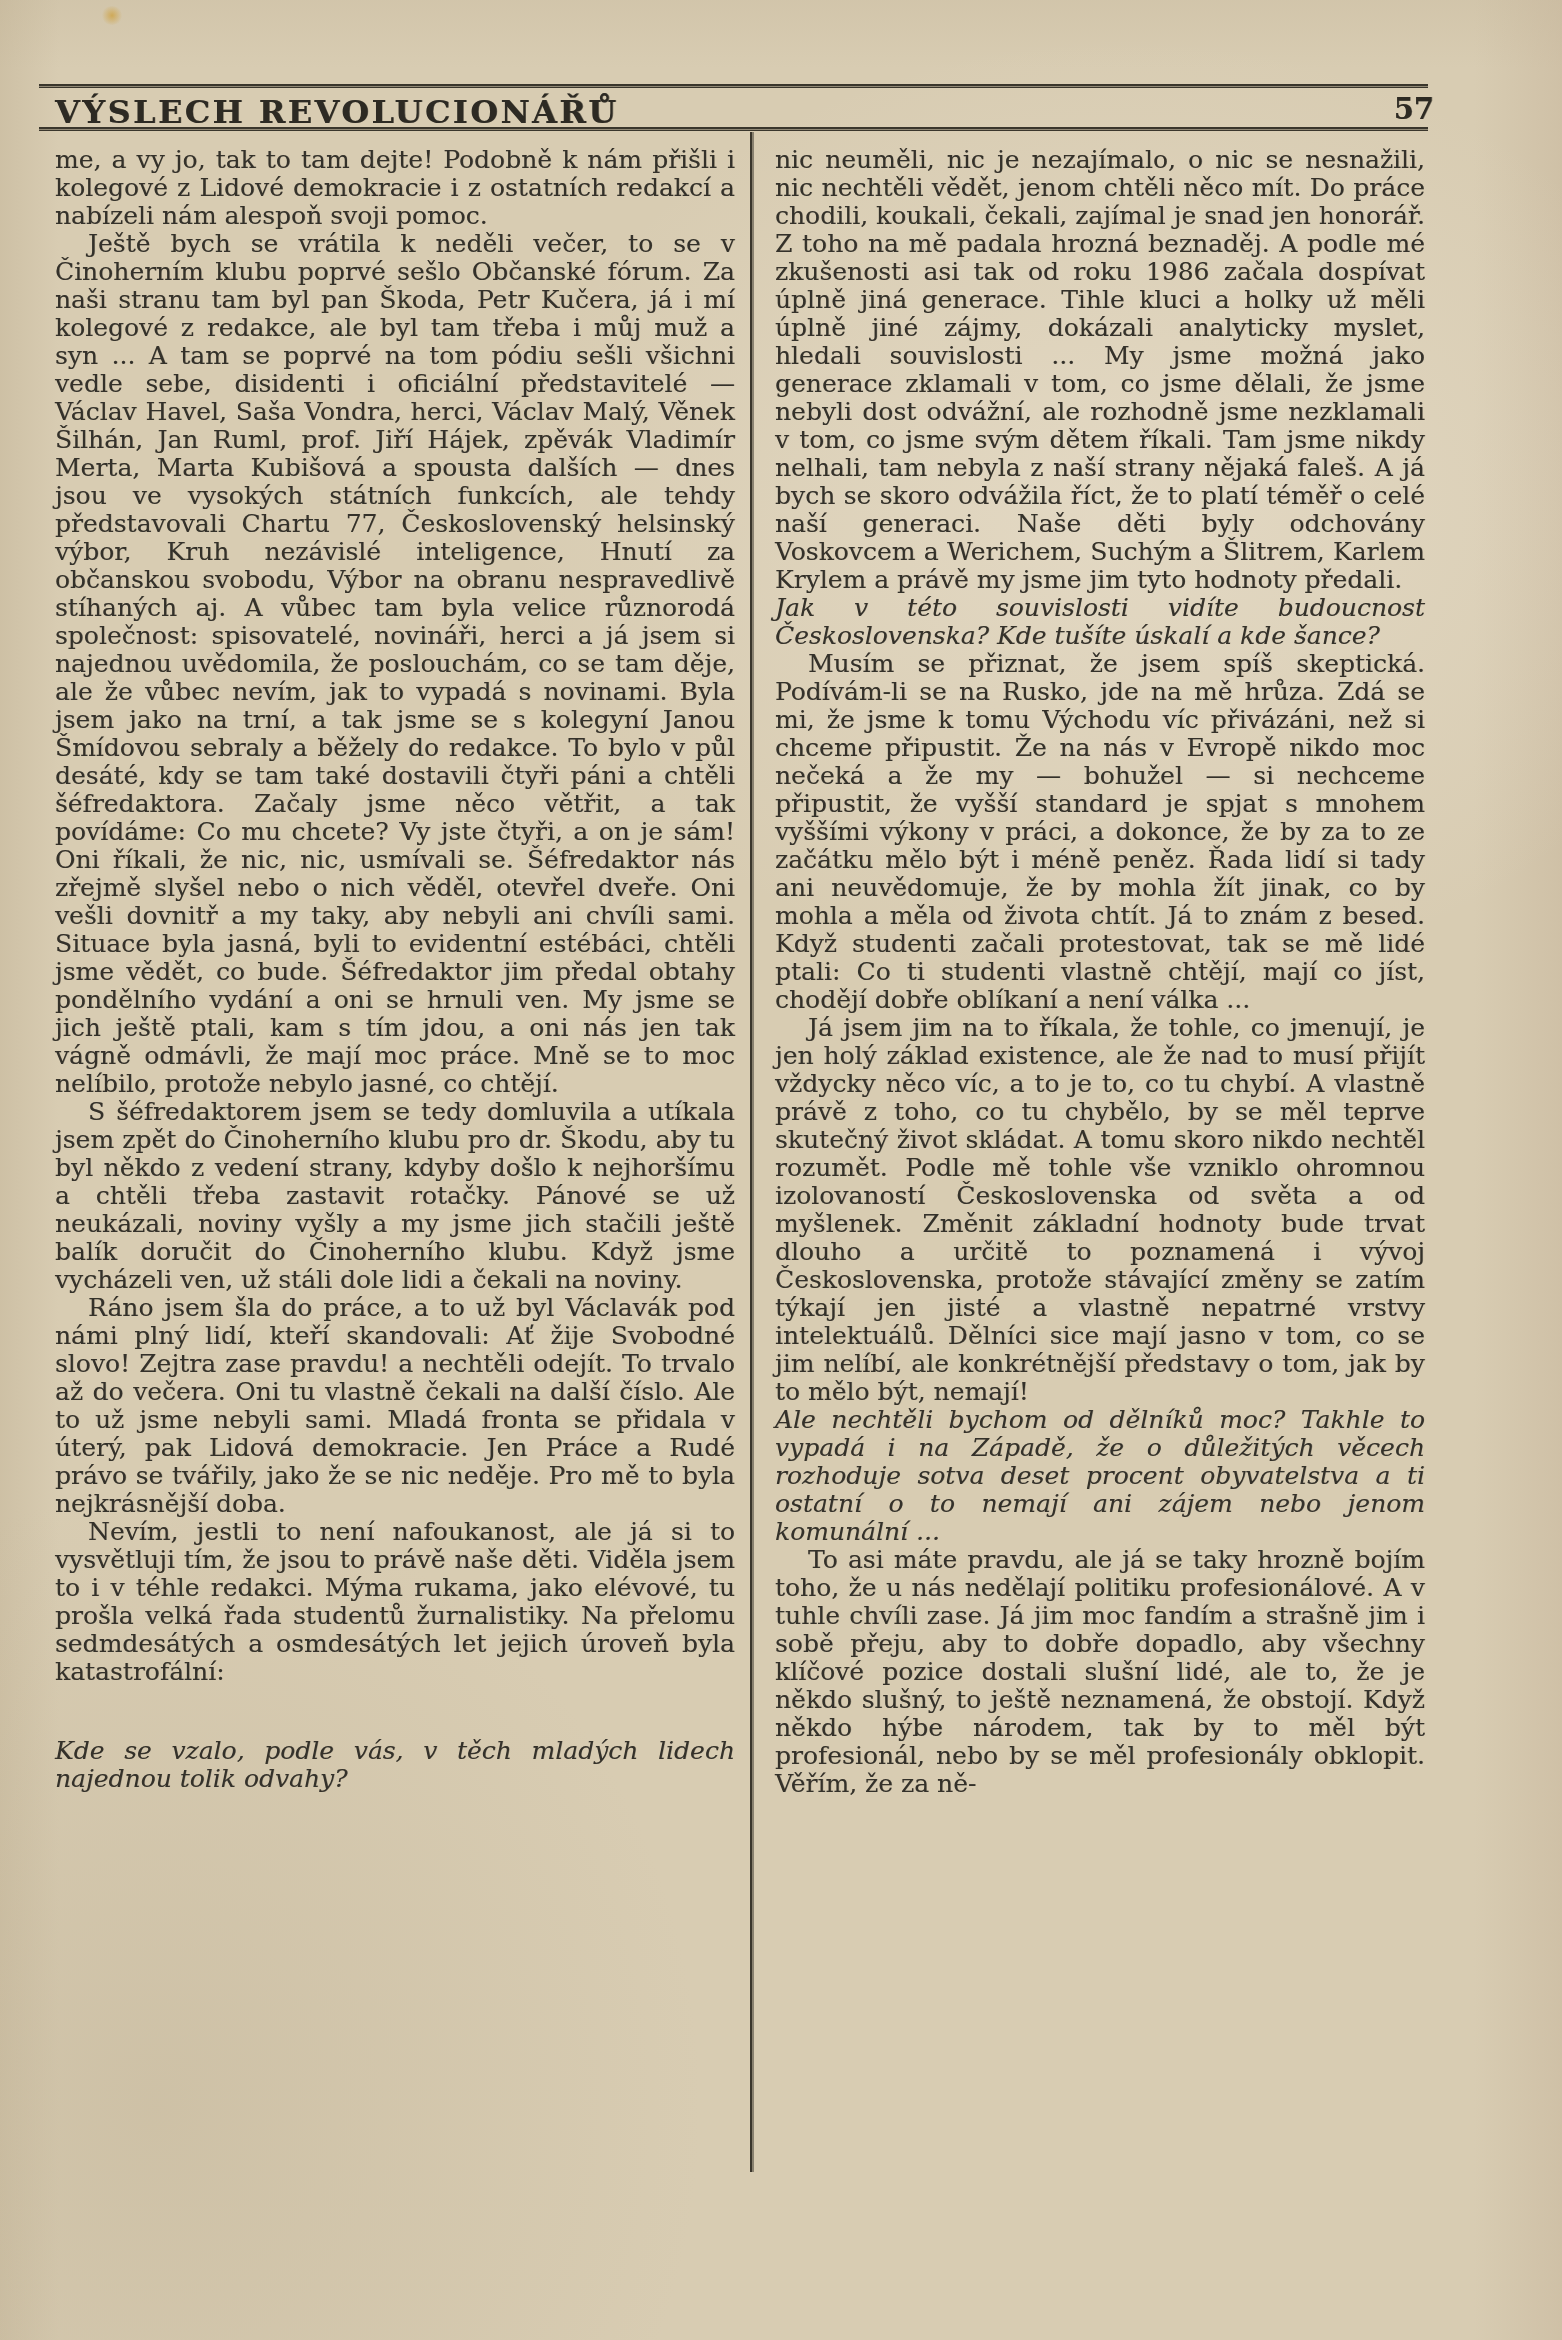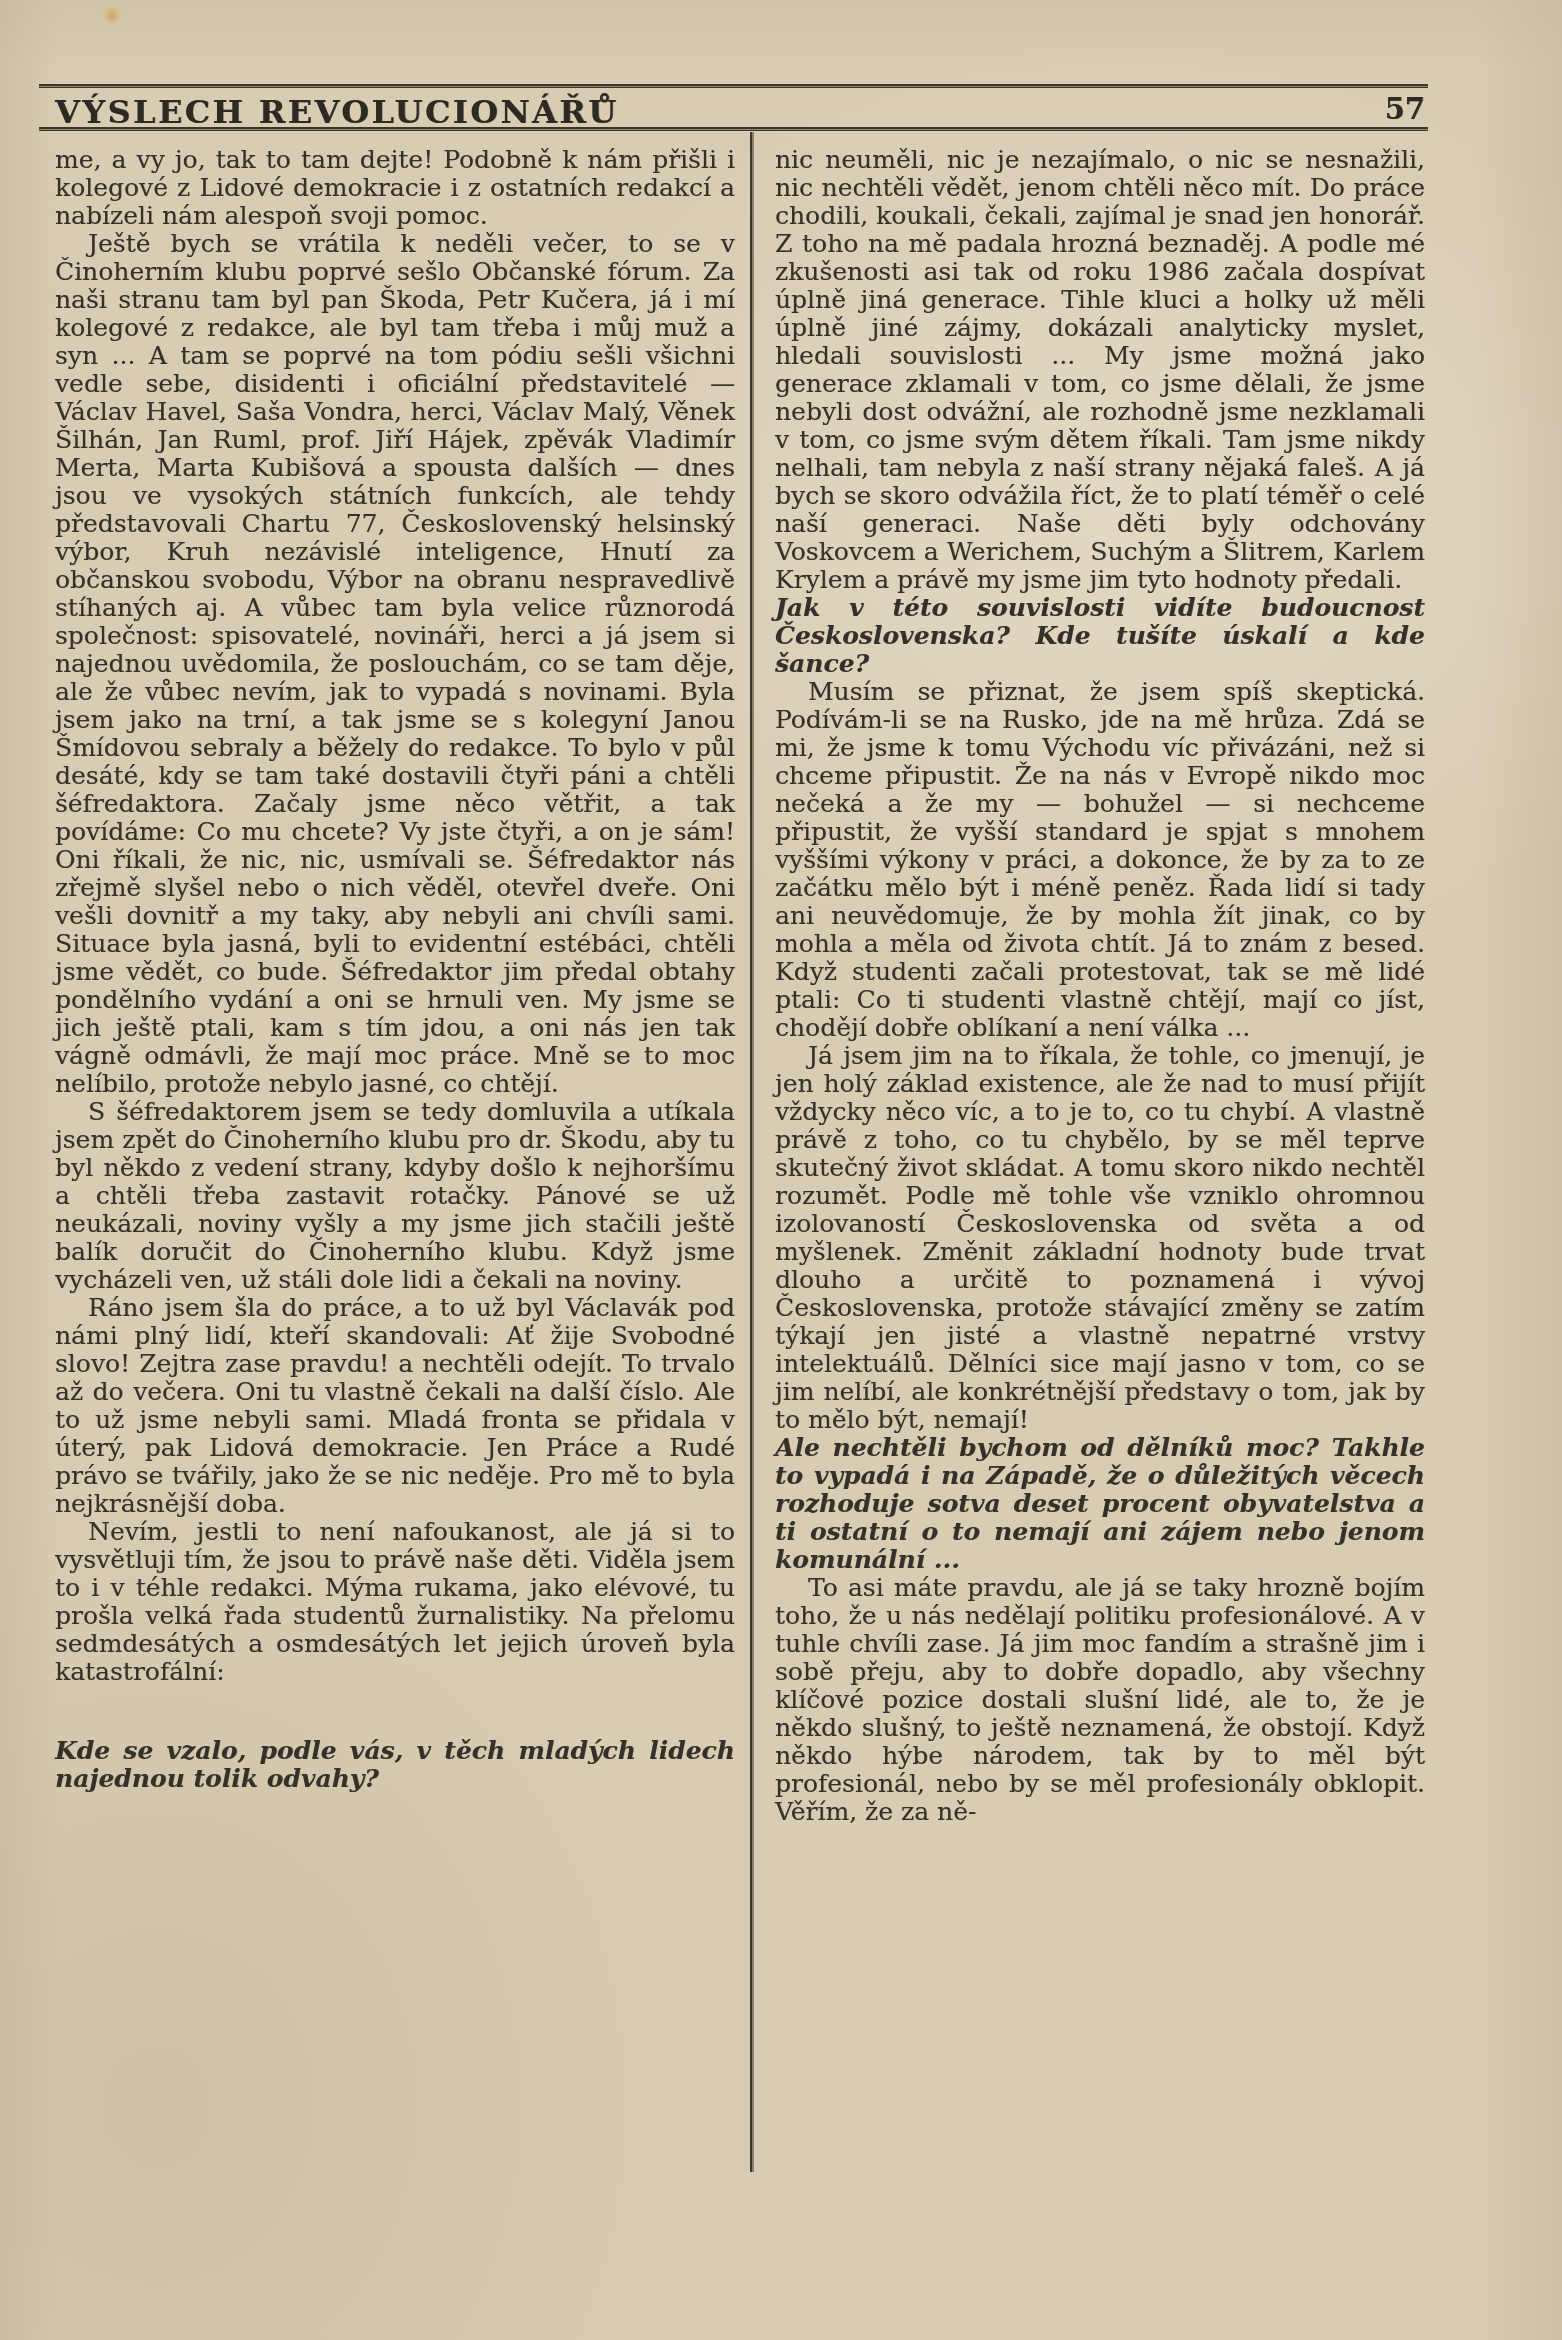--- a/index.html
+++ b/index.html
@@ -45,7 +45,7 @@
     white-space: nowrap;
   }
   .page-number {
-    position: absolute; right: 137px; top: 92px;
+    position: absolute; right: 128px; top: 92px;
     font-size: 29px; font-weight: bold; color: #2d2a23;
     text-shadow: 0.6px 0.4px 0.5px rgba(45,42,35,0.55);
   }

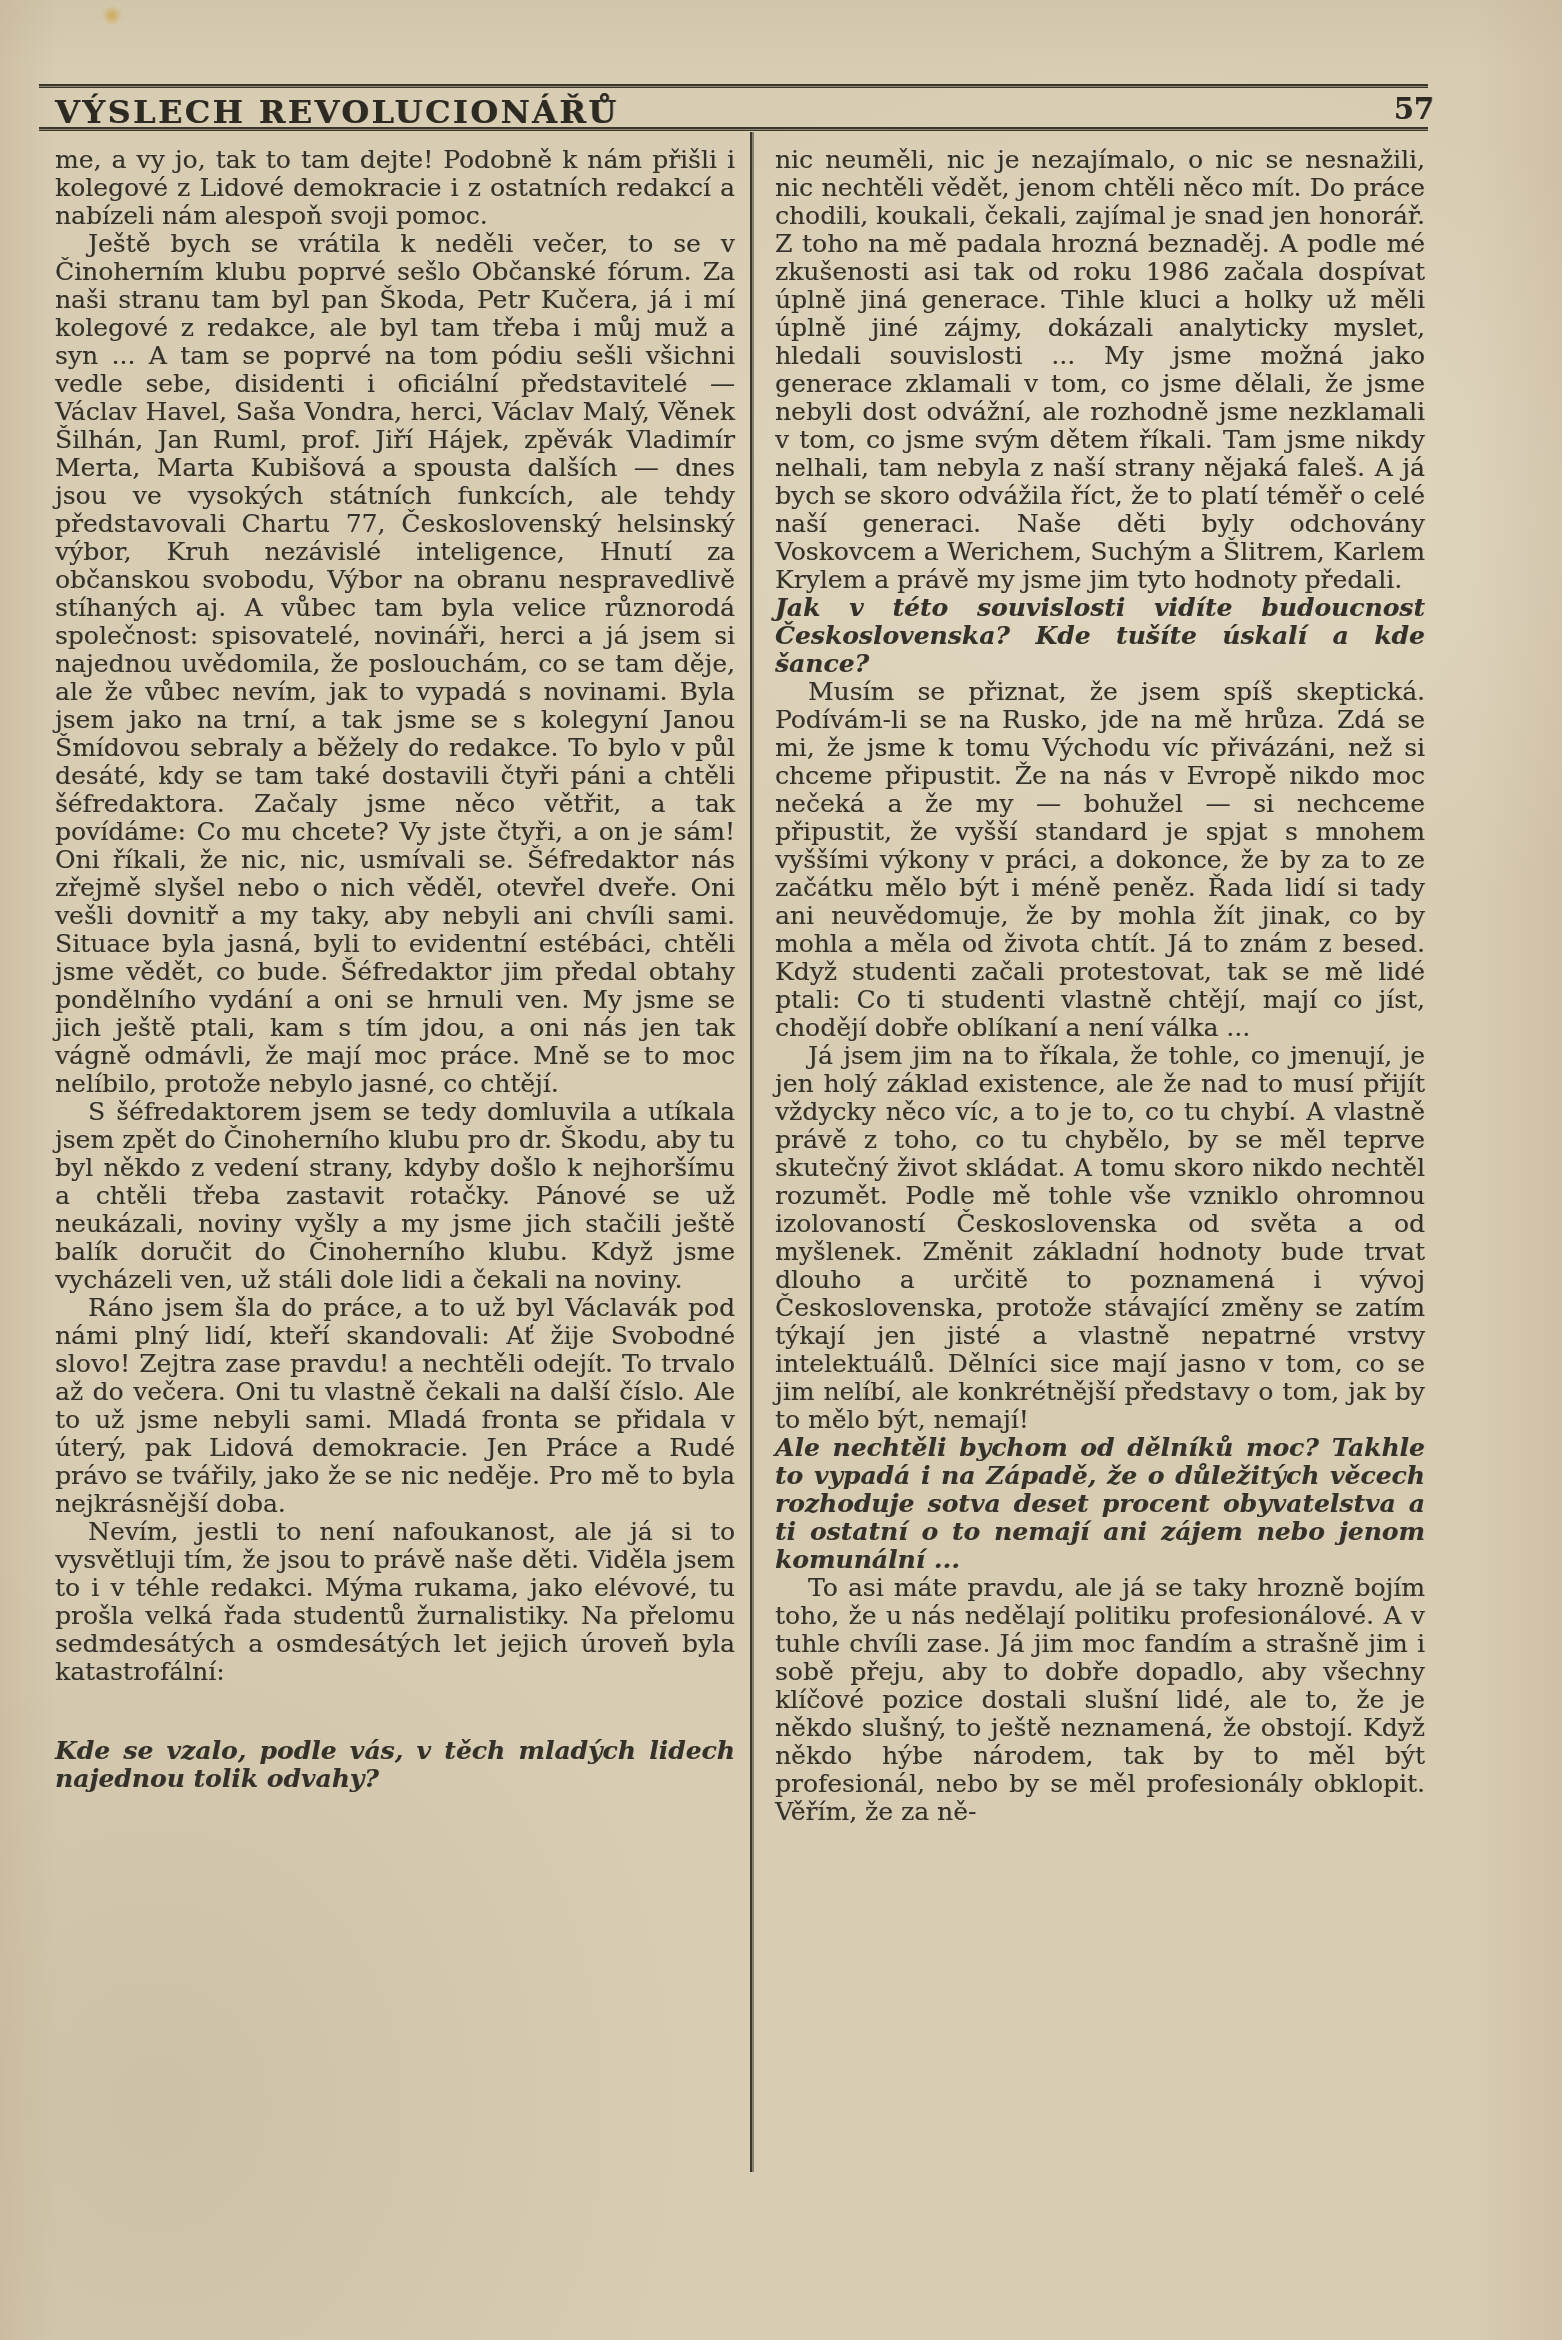--- a/index.html
+++ b/index.html
@@ -66,7 +66,6 @@
     font-style: italic;
     margin-top: 26px; margin-bottom: 17.6px;
     text-indent: 0;
-    font-weight: bold;
   }
   .question.gap-lg { margin-top: 51px; margin-bottom: 25px; }
   .divider {

